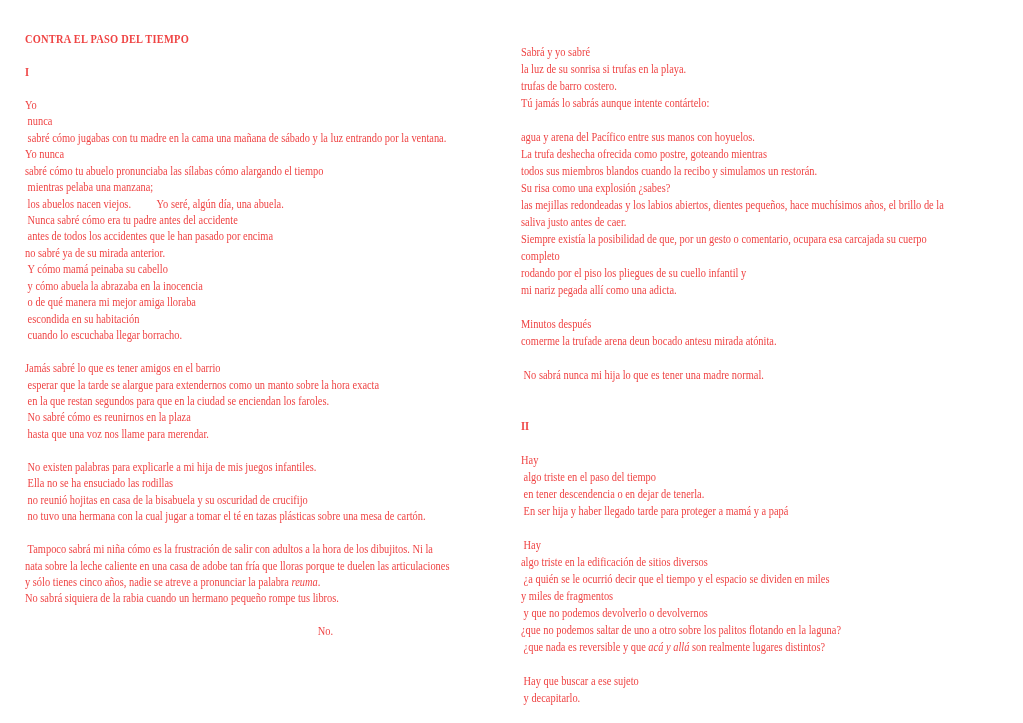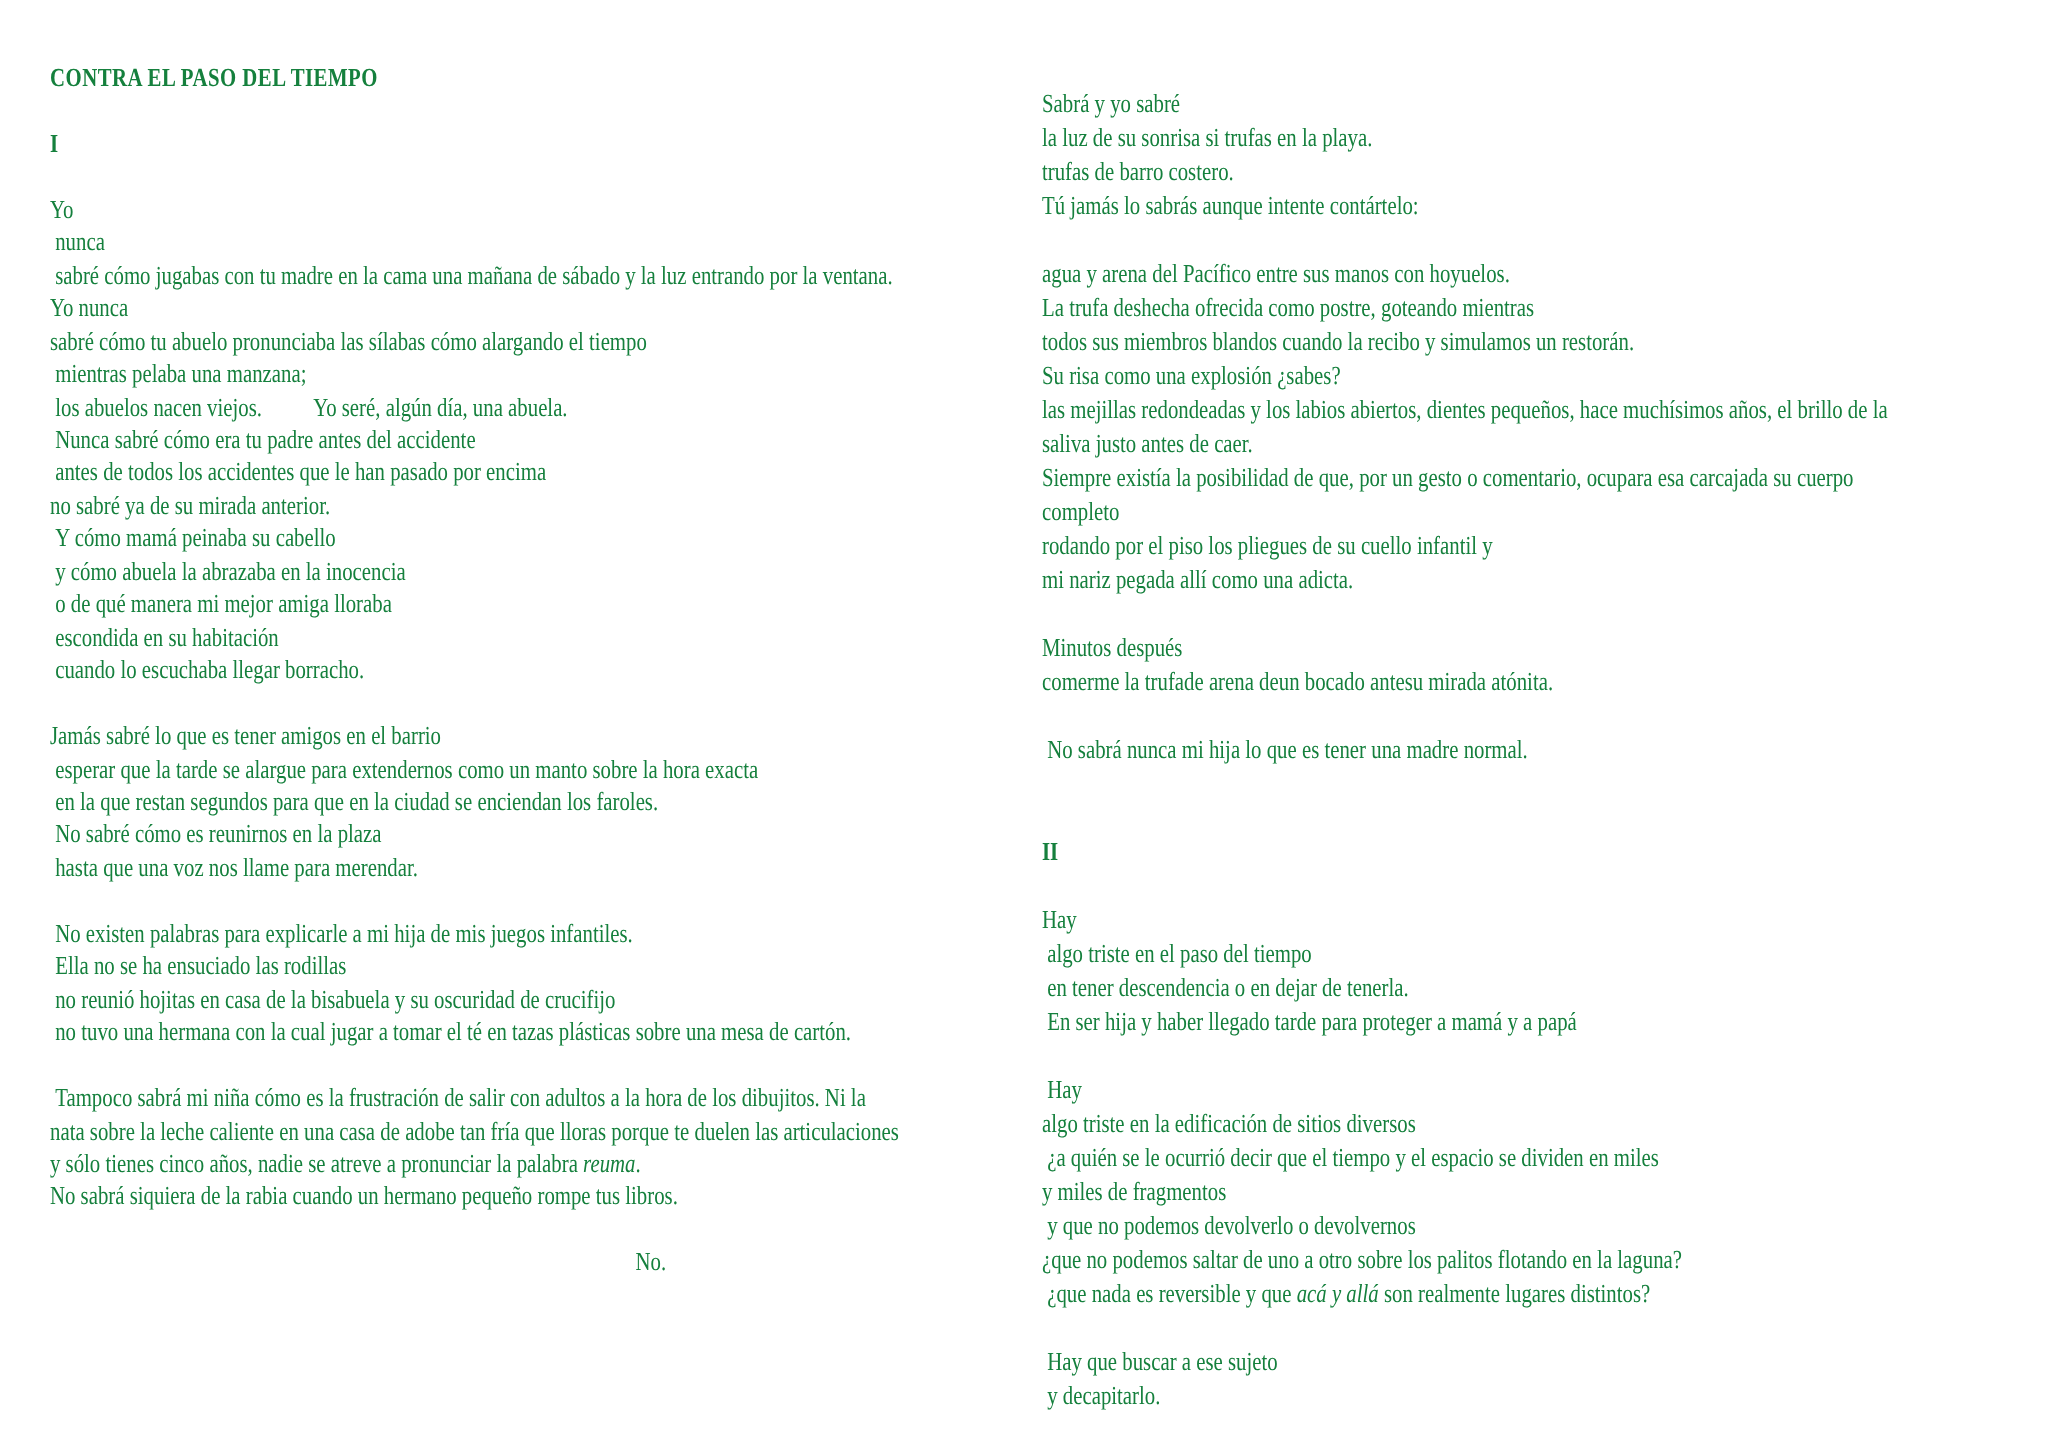--- a/index.html
+++ b/index.html
@@ -17,7 +17,7 @@
     width: 1023px;
     height: 723px;
     background: #ffffff;
-    color: #15803d;
+    color: #ef4444;
     font-family: "Liberation Serif", serif;
   }
   .column {

